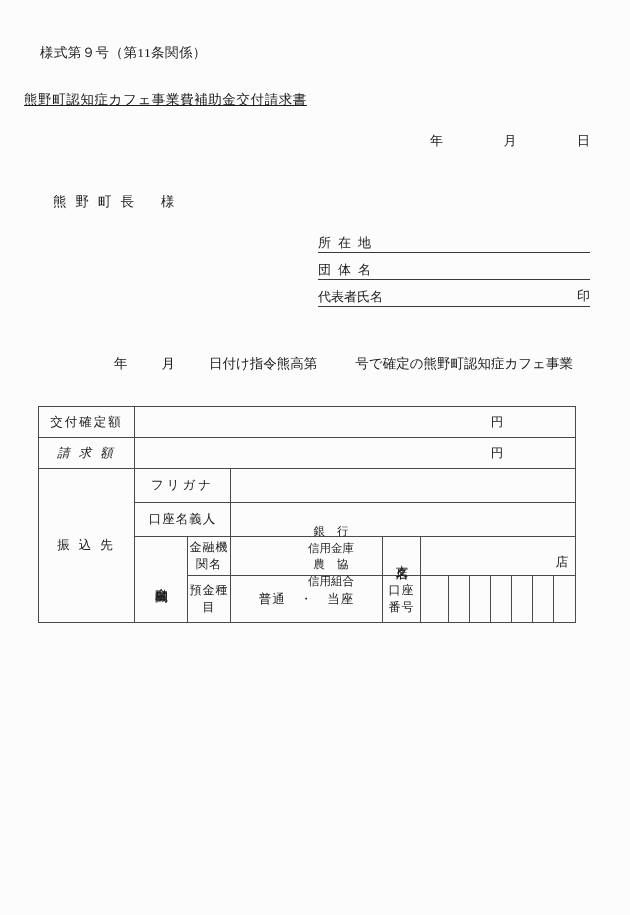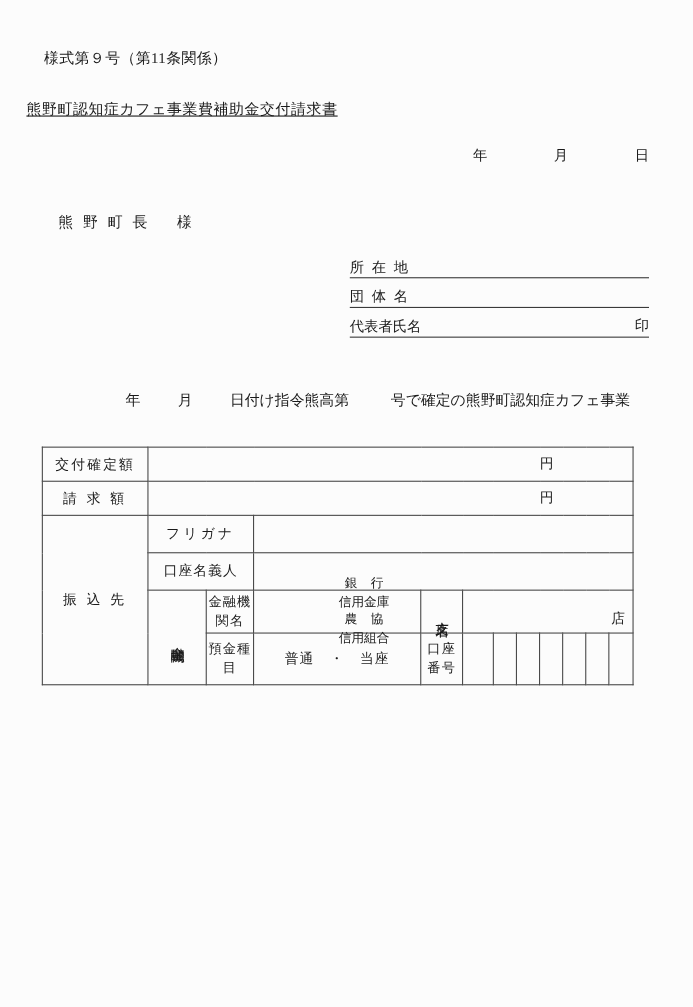--- a/index.html
+++ b/index.html
@@ -130,7 +130,7 @@
   }
 
   .lbl-amount { letter-spacing: 2px; }
-  .lbl-amount-wide { letter-spacing: 9px; padding-left: 6px; }
+  .lbl-amount-wide { letter-spacing: 9px; padding-left: 6px; font-style: italic; }
 
   .amount-cell {
     position: relative;

